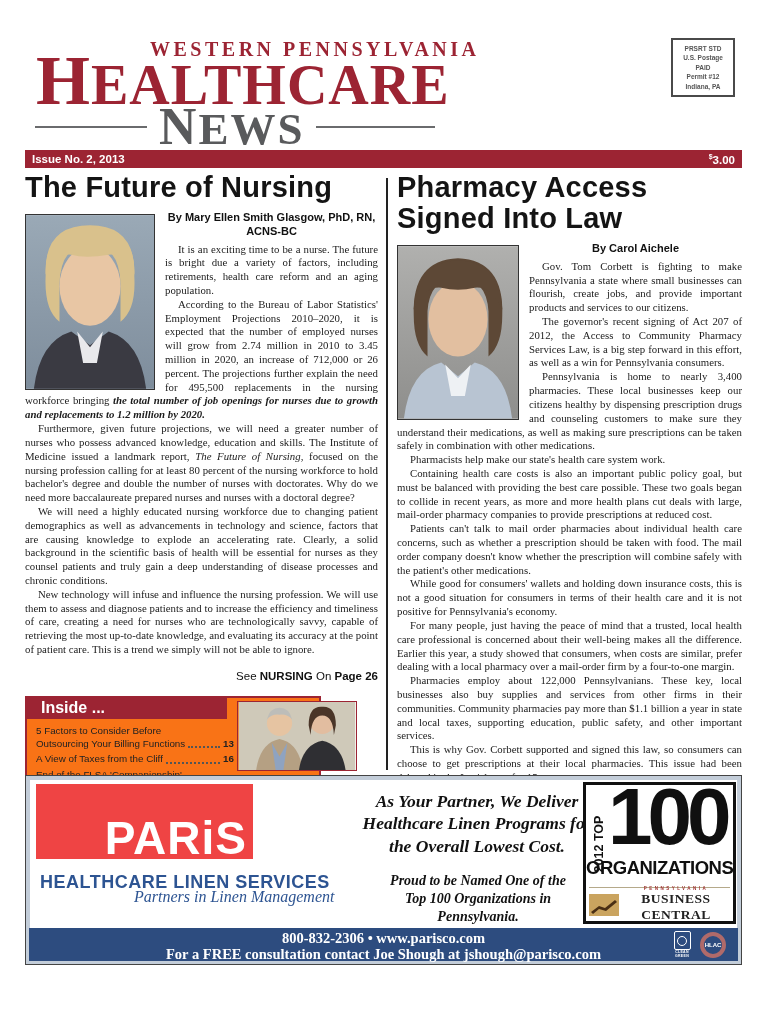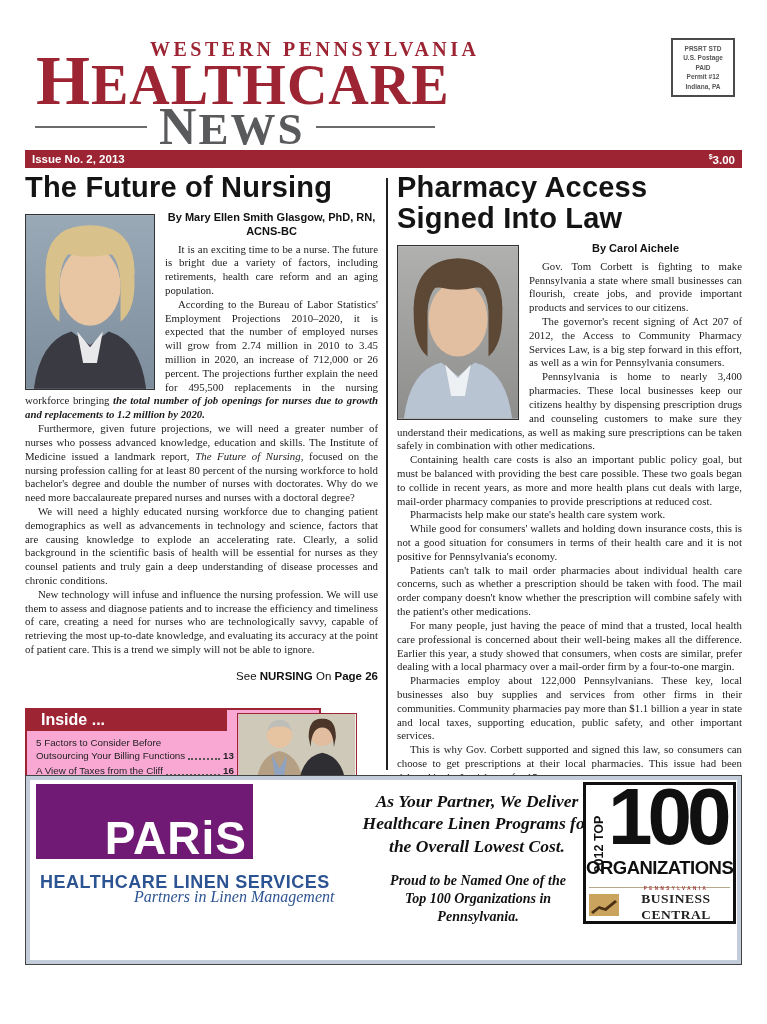--- a/index.html
+++ b/index.html
@@ -293,8 +293,8 @@
       <p>Gov. Tom Corbett is fighting to make Pennsylvania a state where small businesses can flourish, create jobs, and provide important products and services to our citizens.</p>
       <p>The governor's recent signing of Act 207 of 2012, the Access to Community Pharmacy Services Law, is a big step forward in this effort, as well as a win for Pennsylvania consumers.</p>
       <p>Pennsylvania is home to nearly 3,400 pharmacies.  These local businesses keep our citizens healthy by dispensing prescription drugs and counseling customers to make sure they understand their medications, as well as making sure prescriptions can be taken safely in combination with other medications.</p>
+      <p>Pharmacists help make our state's health care system work.</p>
       <p>Containing health care costs is also an important public policy goal, but must be balanced with providing the best care possible. These two goals began to collide in recent years, as more and more health plans cut deals with large, mail-order pharmacy companies to provide prescriptions at reduced cost.</p>
-      <p>Pharmacists help make our state's health care system work.</p>
       <p>While good for consumers' wallets and holding down insurance costs, this is not a good situation for consumers in terms of their health care and it is not positive for Pennsylvania's economy.</p>
       <p>Patients can't talk to mail order pharmacies about individual health care concerns, such as whether a prescription should be taken with food. The mail order company doesn't know whether the prescription will combine safely with the patient's other medications.</p>
       <p>For many people, just having the peace of mind that a trusted, local health care professional is concerned about their well-being makes all the difference. Earlier this year, a study showed that consumers, when costs are similar, prefer dealing with a local pharmacy over a mail-order firm by a four-to-one margin.</p>

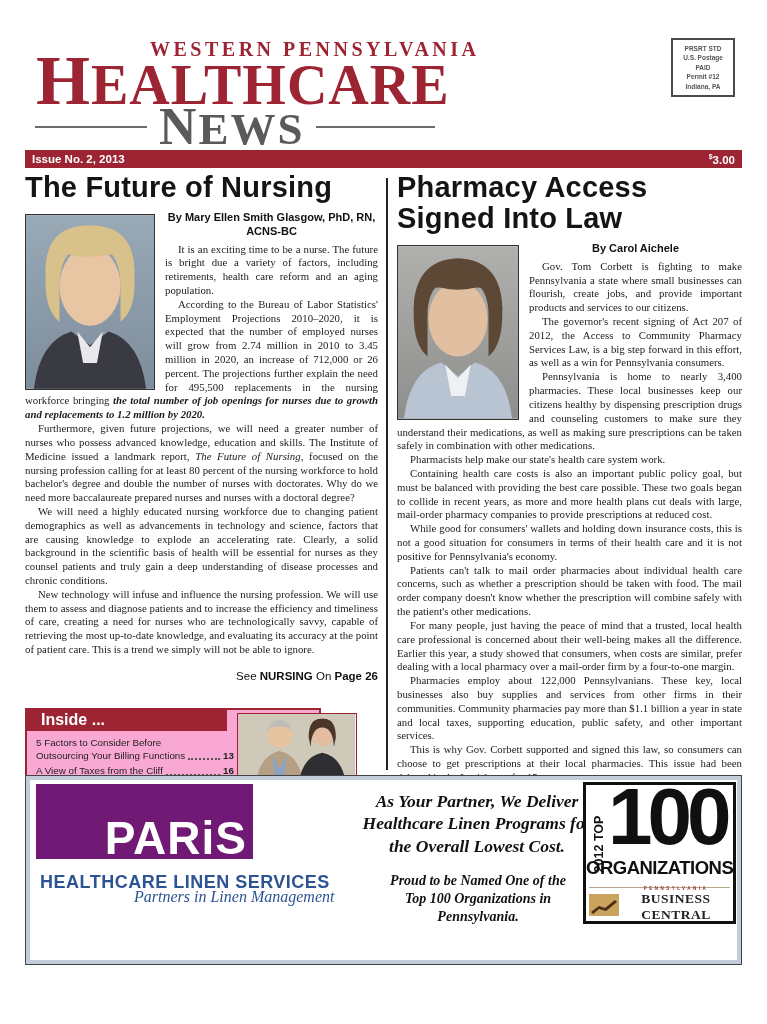--- a/index.html
+++ b/index.html
@@ -295,8 +295,8 @@
       <p>Pennsylvania is home to nearly 3,400 pharmacies.  These local businesses keep our citizens healthy by dispensing prescription drugs and counseling customers to make sure they understand their medications, as well as making sure prescriptions can be taken safely in combination with other medications.</p>
       <p>Pharmacists help make our state's health care system work.</p>
       <p>Containing health care costs is also an important public policy goal, but must be balanced with providing the best care possible. These two goals began to collide in recent years, as more and more health plans cut deals with large, mail-order pharmacy companies to provide prescriptions at reduced cost.</p>
+      <p>Patients can't talk to mail order pharmacies about individual health care concerns, such as whether a prescription should be taken with food. The mail order company doesn't know whether the prescription will combine safely with the patient's other medications.</p>
       <p>While good for consumers' wallets and holding down insurance costs, this is not a good situation for consumers in terms of their health care and it is not positive for Pennsylvania's economy.</p>
-      <p>Patients can't talk to mail order pharmacies about individual health care concerns, such as whether a prescription should be taken with food. The mail order company doesn't know whether the prescription will combine safely with the patient's other medications.</p>
       <p>For many people, just having the peace of mind that a trusted, local health care professional is concerned about their well-being makes all the difference. Earlier this year, a study showed that consumers, when costs are similar, prefer dealing with a local pharmacy over a mail-order firm by a four-to-one margin.</p>
       <p>Pharmacies employ about 122,000 Pennsylvanians.  These key, local businesses also buy supplies and services from other firms in their communities.  Community pharmacies pay more than $1.1 billion a year in state and local taxes, supporting education, public safety, and other important services.</p>
       <p>This is why Gov. Corbett supported and signed this law, so consumers can choose to get prescriptions at their local pharmacies.  This issue had been debated in the Legislature for 15 years.</p>

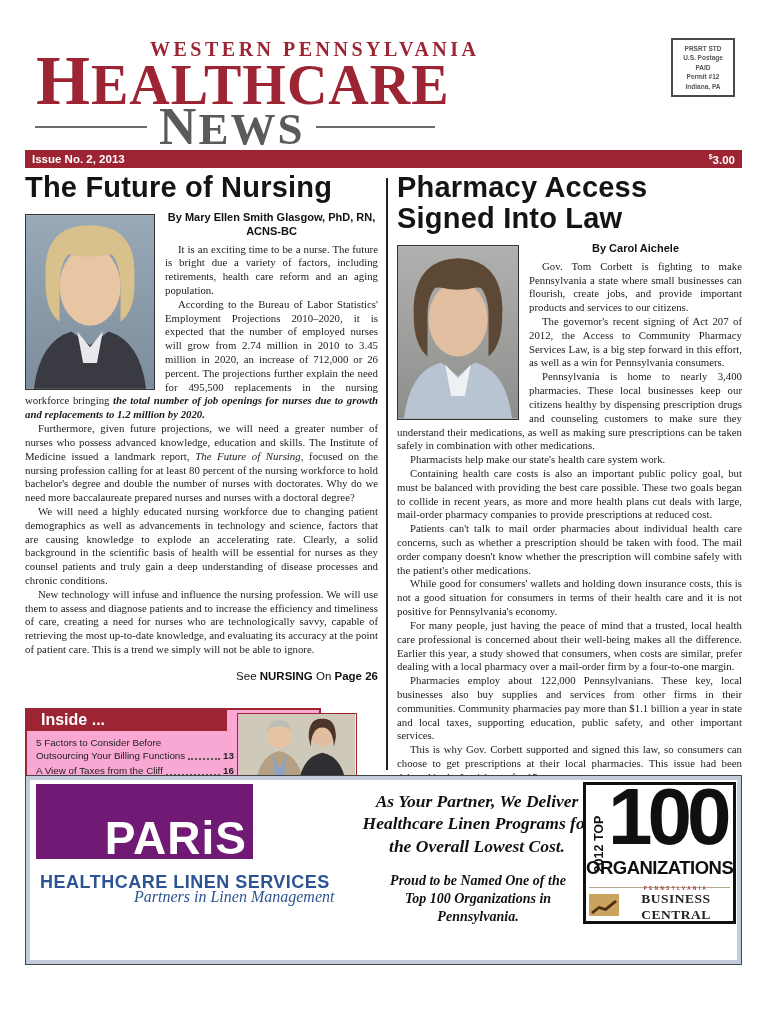--- a/index.html
+++ b/index.html
@@ -67,8 +67,8 @@
   .see-line b { font-weight:700; }
   
   .inside-box {
-    position:relative; margin-top:26px; width:296px; height:116px;
-    background:#f9a8d4; border:2.5px solid #9c2433;
+    position:relative; margin-top:14px; width:296px; height:116px;
+    background:#f97316; border:2.5px solid #9c2433;
   }
   .inside-header {
     position:absolute; left:0; top:0; width:200px; height:21px; background:#9c2433;

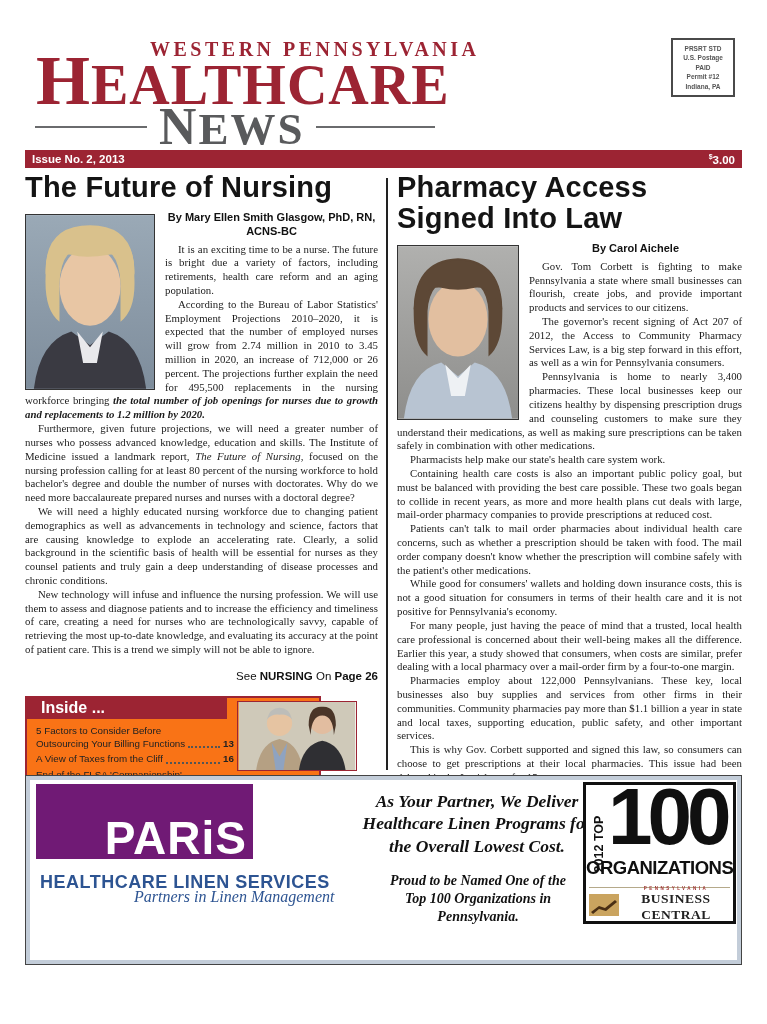--- a/index.html
+++ b/index.html
@@ -92,7 +92,7 @@
     position:absolute; left:25px; top:775px; width:717px; height:190px;
     border:1.5px solid #444; box-shadow:inset 0 0 0 4px #c3cdd9; background:#fff;
   }
-  .paris-bluebox { position:absolute; left:10px; top:8px; width:217px; height:75px; background:#701a75;text-align:center; }
+  .paris-bluebox { position:absolute; left:10px; top:8px; width:217px; height:75px; background:#ef4444;text-align:center; }
   .paris-word {
     position:absolute; right:6px; bottom:-6px; color:#fff;
     font-family:"Liberation Sans", sans-serif; font-weight:800; font-size:46px; letter-spacing:1px;

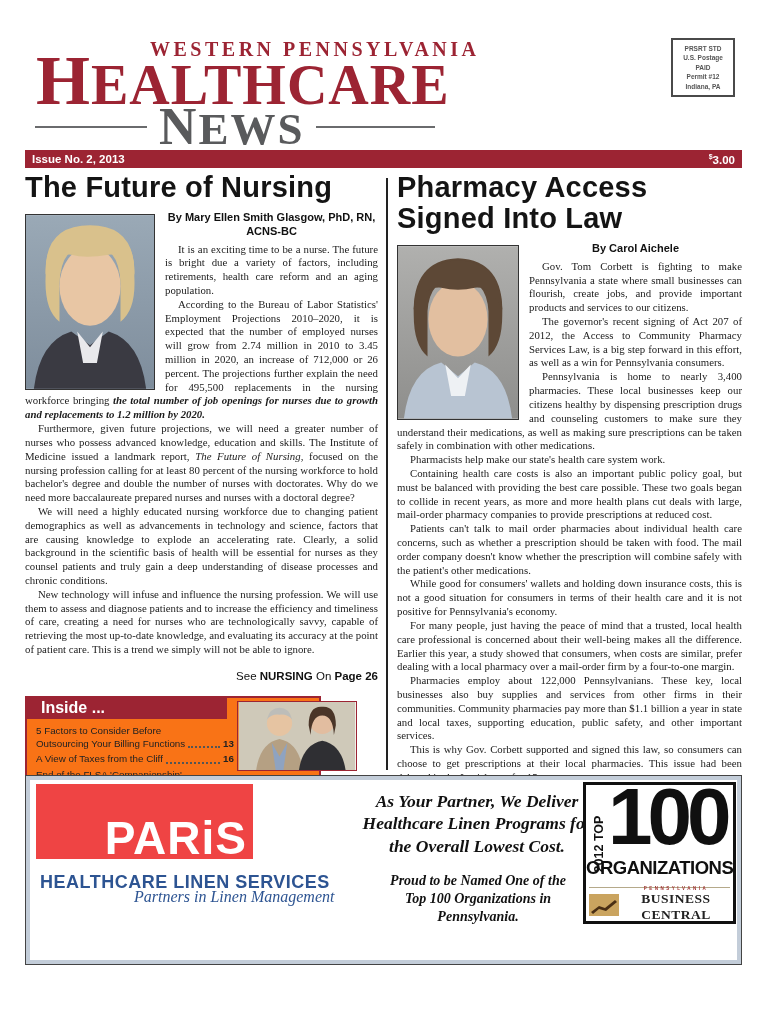--- a/index.html
+++ b/index.html
@@ -331,6 +331,21 @@
     </div>
   </div>
 
+  <div class="navy-bar">
+    <div class="navy-line1">800-832-2306  •  www.parisco.com</div>
+    <div class="navy-line2">For a FREE consultation contact Joe Shough at jshough@parisco.com</div>
+    <div class="navy-icons">
+      <div class="cg-icon">
+        <div class="cg-box">
+            <div class="cg-circle"></div>
+          </div>
+        <div class="cg-label">CLEAN GREEN</div>
+      </div>
+      <div class="hlac-seal">
+          <span>HLAC</span>
+        </div>
+    </div>
+  </div>
 </div>
 
 </body></html>

